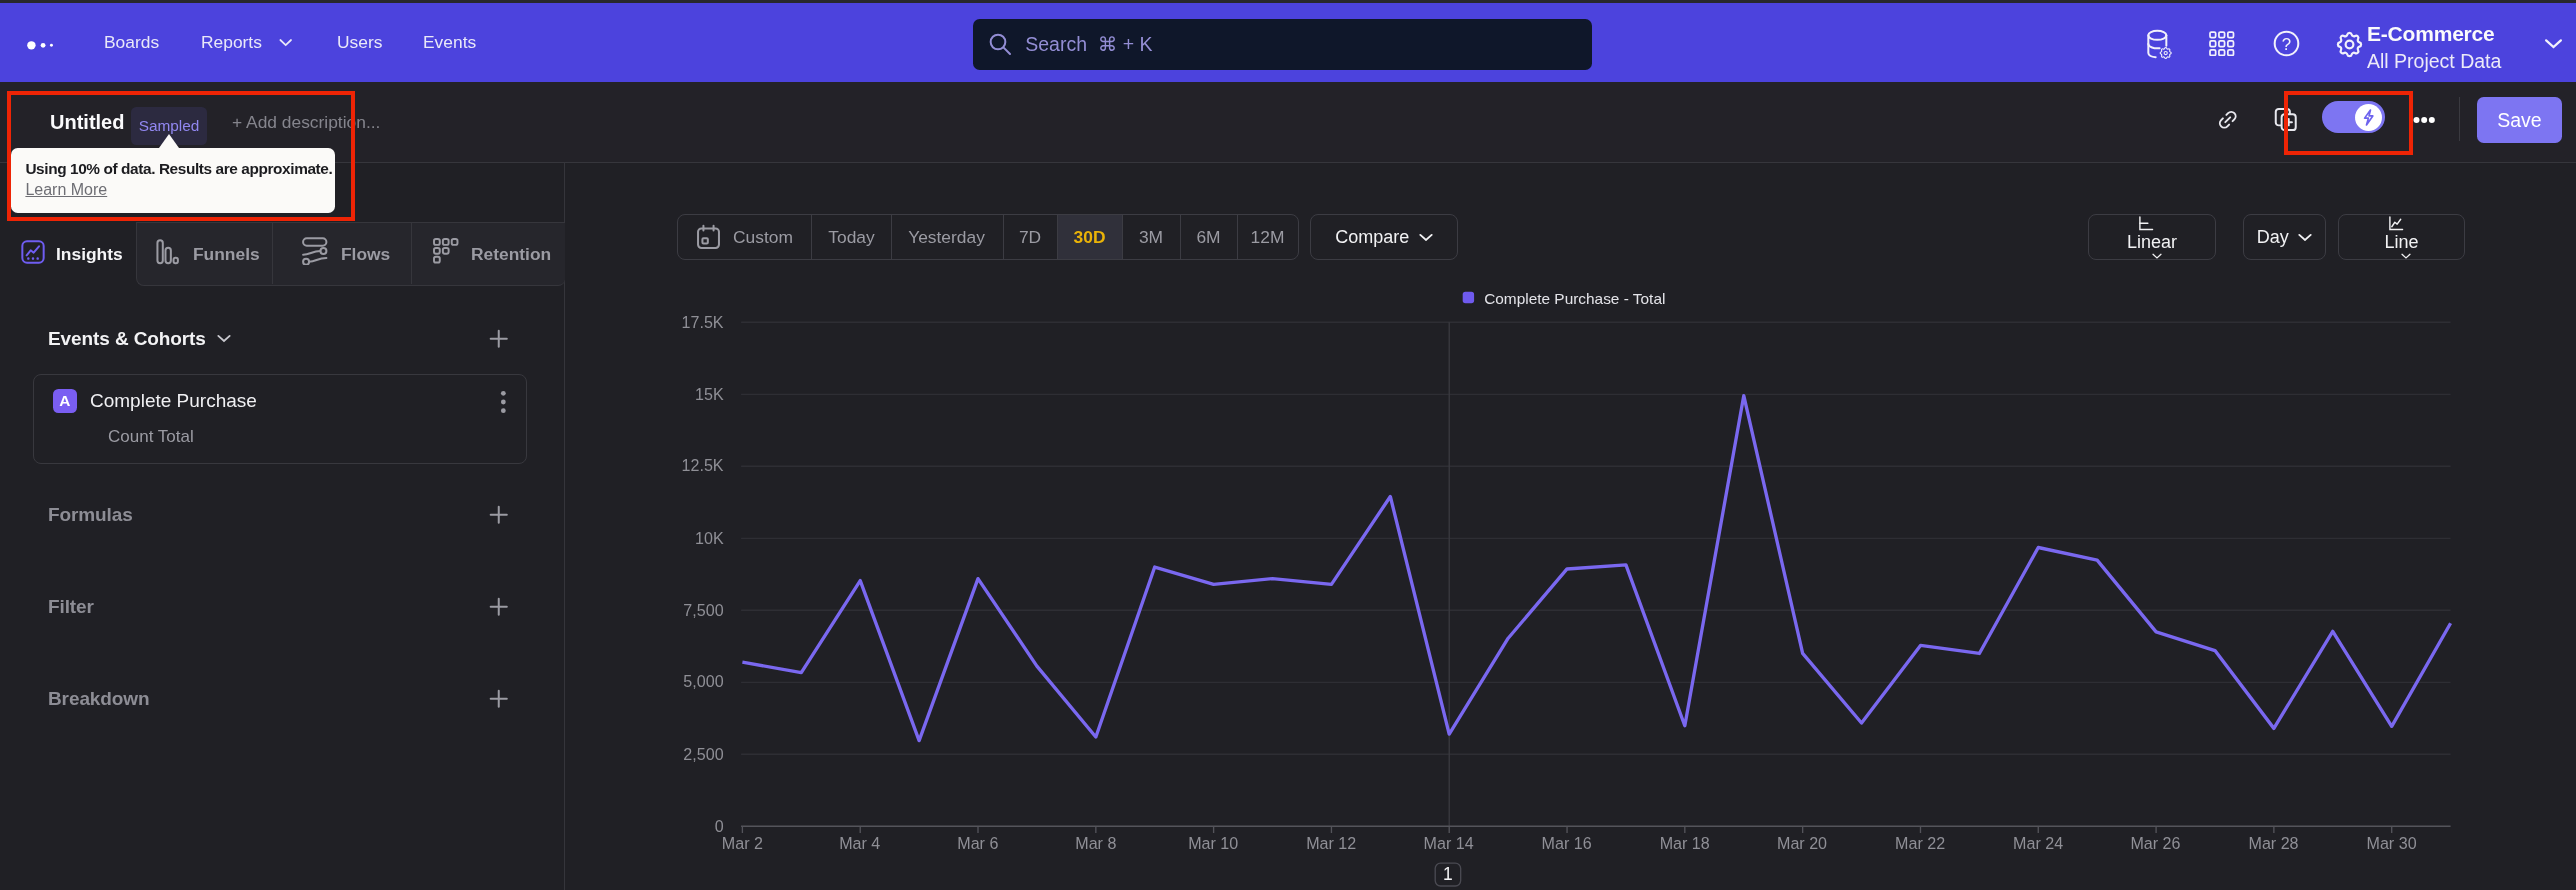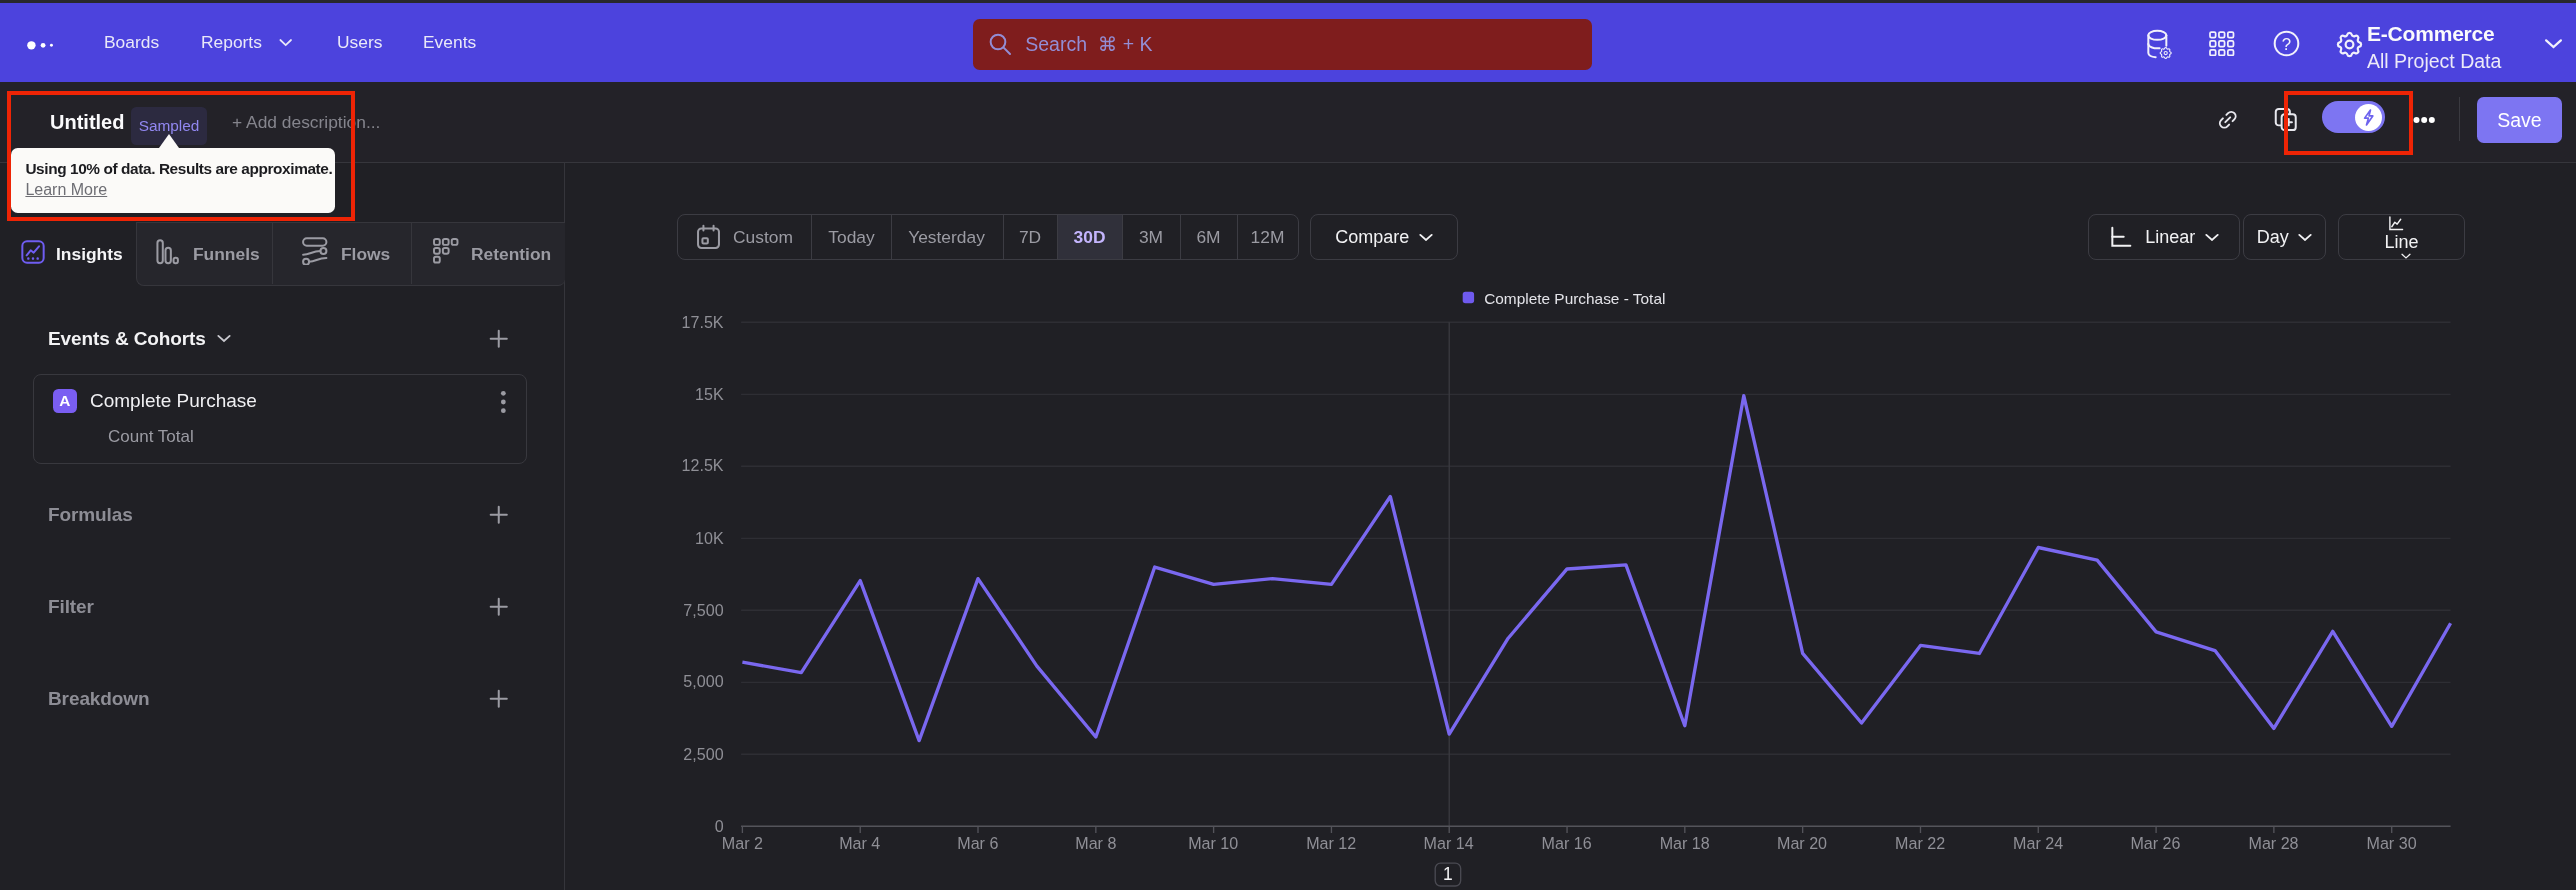--- a/index.html
+++ b/index.html
@@ -13,7 +13,7 @@
   .navitem { position:absolute; top:0; height:79px; display:flex; align-items:center;
     color:#e9e8f8; font-size:17.4px; font-weight:400; }
   #search { position:absolute; left:973px; top:16px; width:619px; height:51px;
-    background:#7f1d1d; border-radius:6.7px; display:flex; align-items:center;
+    background:#0f172a; border-radius:6.7px; display:flex; align-items:center;
     color:#938dd4; font-size:19.5px; }
   
   #hdr { left:0; top:82px; width:2576px; height:81px; background:#232228;

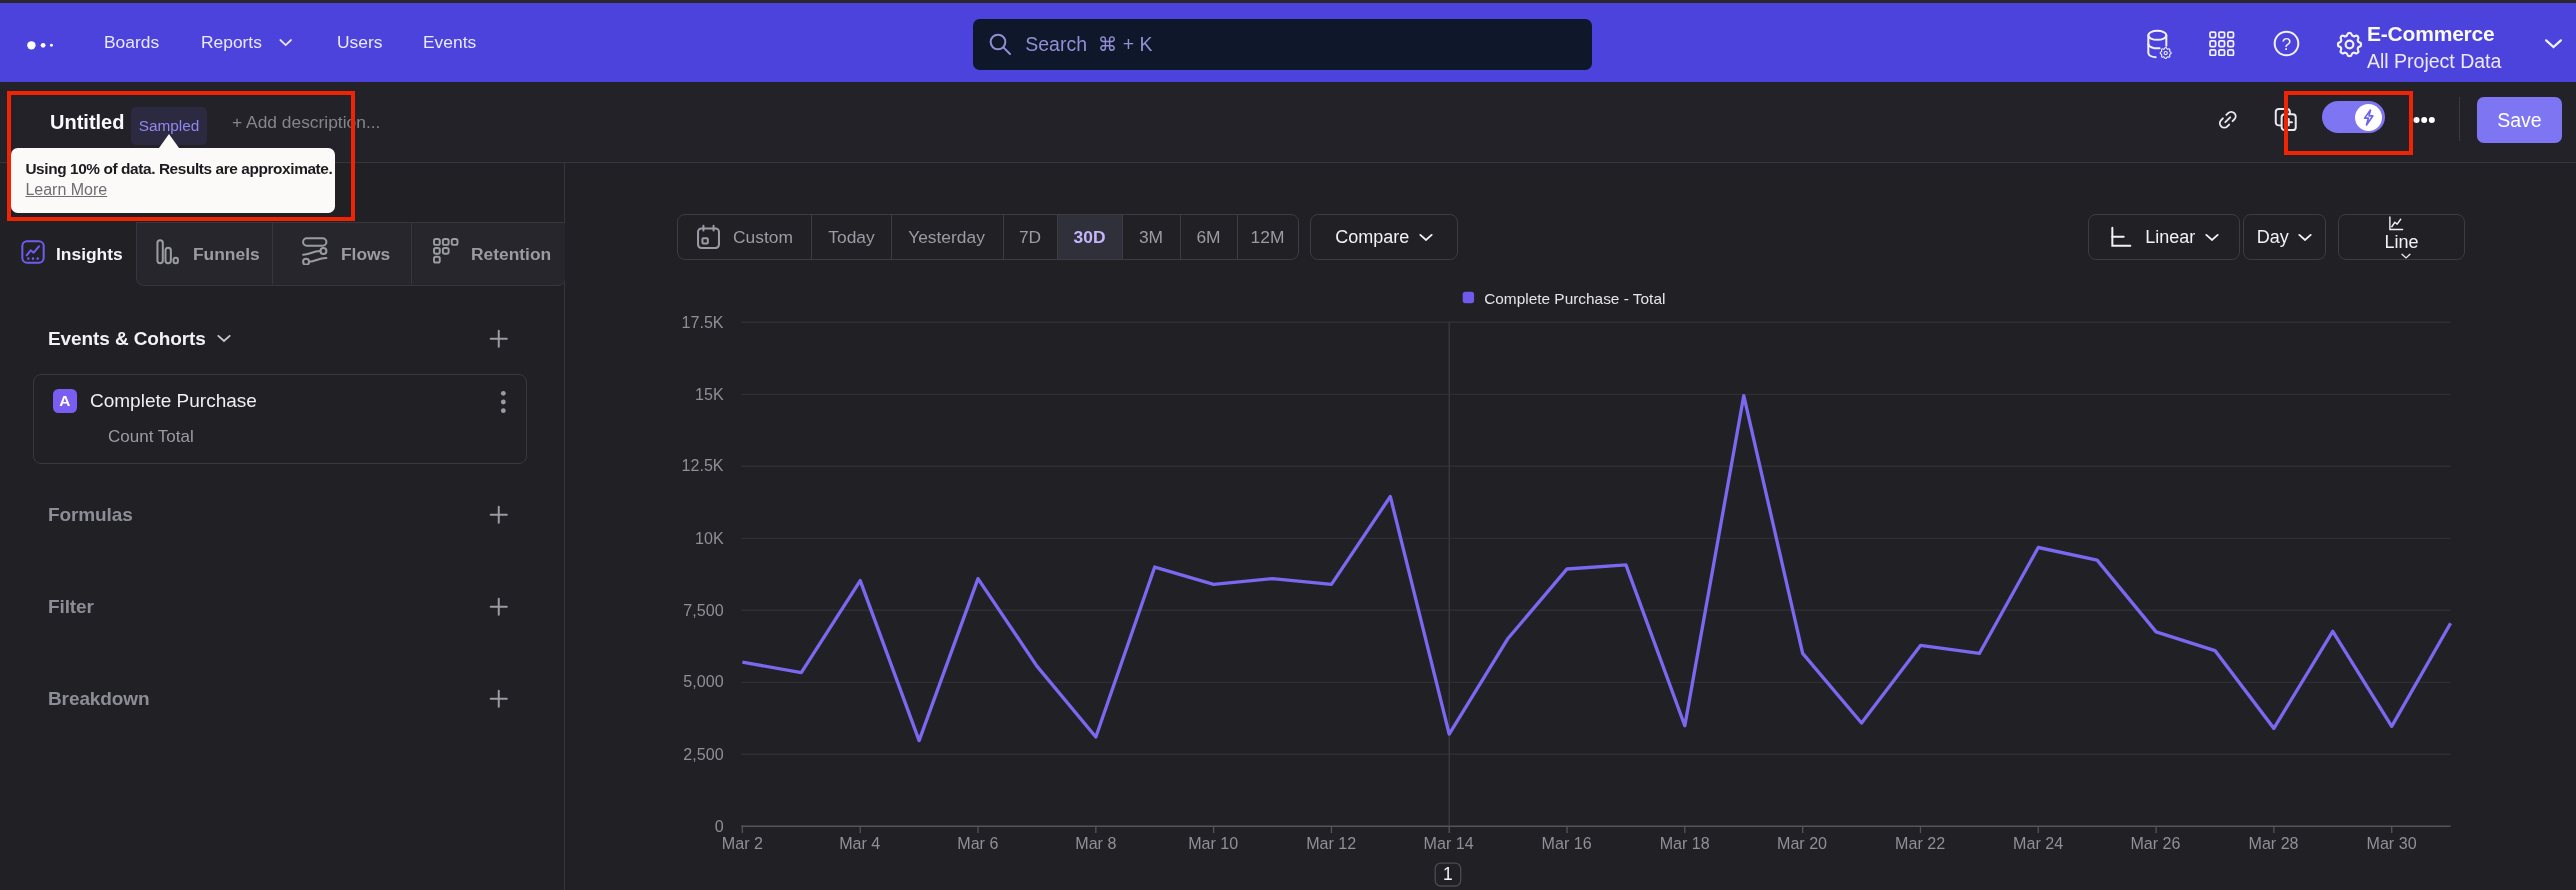--- a/index.html
+++ b/index.html
@@ -250,7 +250,7 @@
     <div class="seg" style="left:133px;width:81px;">Today</div>
     <div class="seg" style="left:213px;width:111px;">Yesterday</div>
     <div class="seg" style="left:325px;width:54px;">7D</div>
-    <div class="seg" style="left:379px;width:65px;background:#30303a;color:#c4b5fd;font-weight:700;">30D</div>
+    <div class="seg" style="left:379px;width:65px;background:#30303a;color:#eab308;font-weight:700;">30D</div>
     <div class="seg" style="left:444px;width:58px;">3M</div>
     <div class="seg" style="left:502px;width:57px;">6M</div>
     <div class="seg" style="left:559px;width:61px;">12M</div>

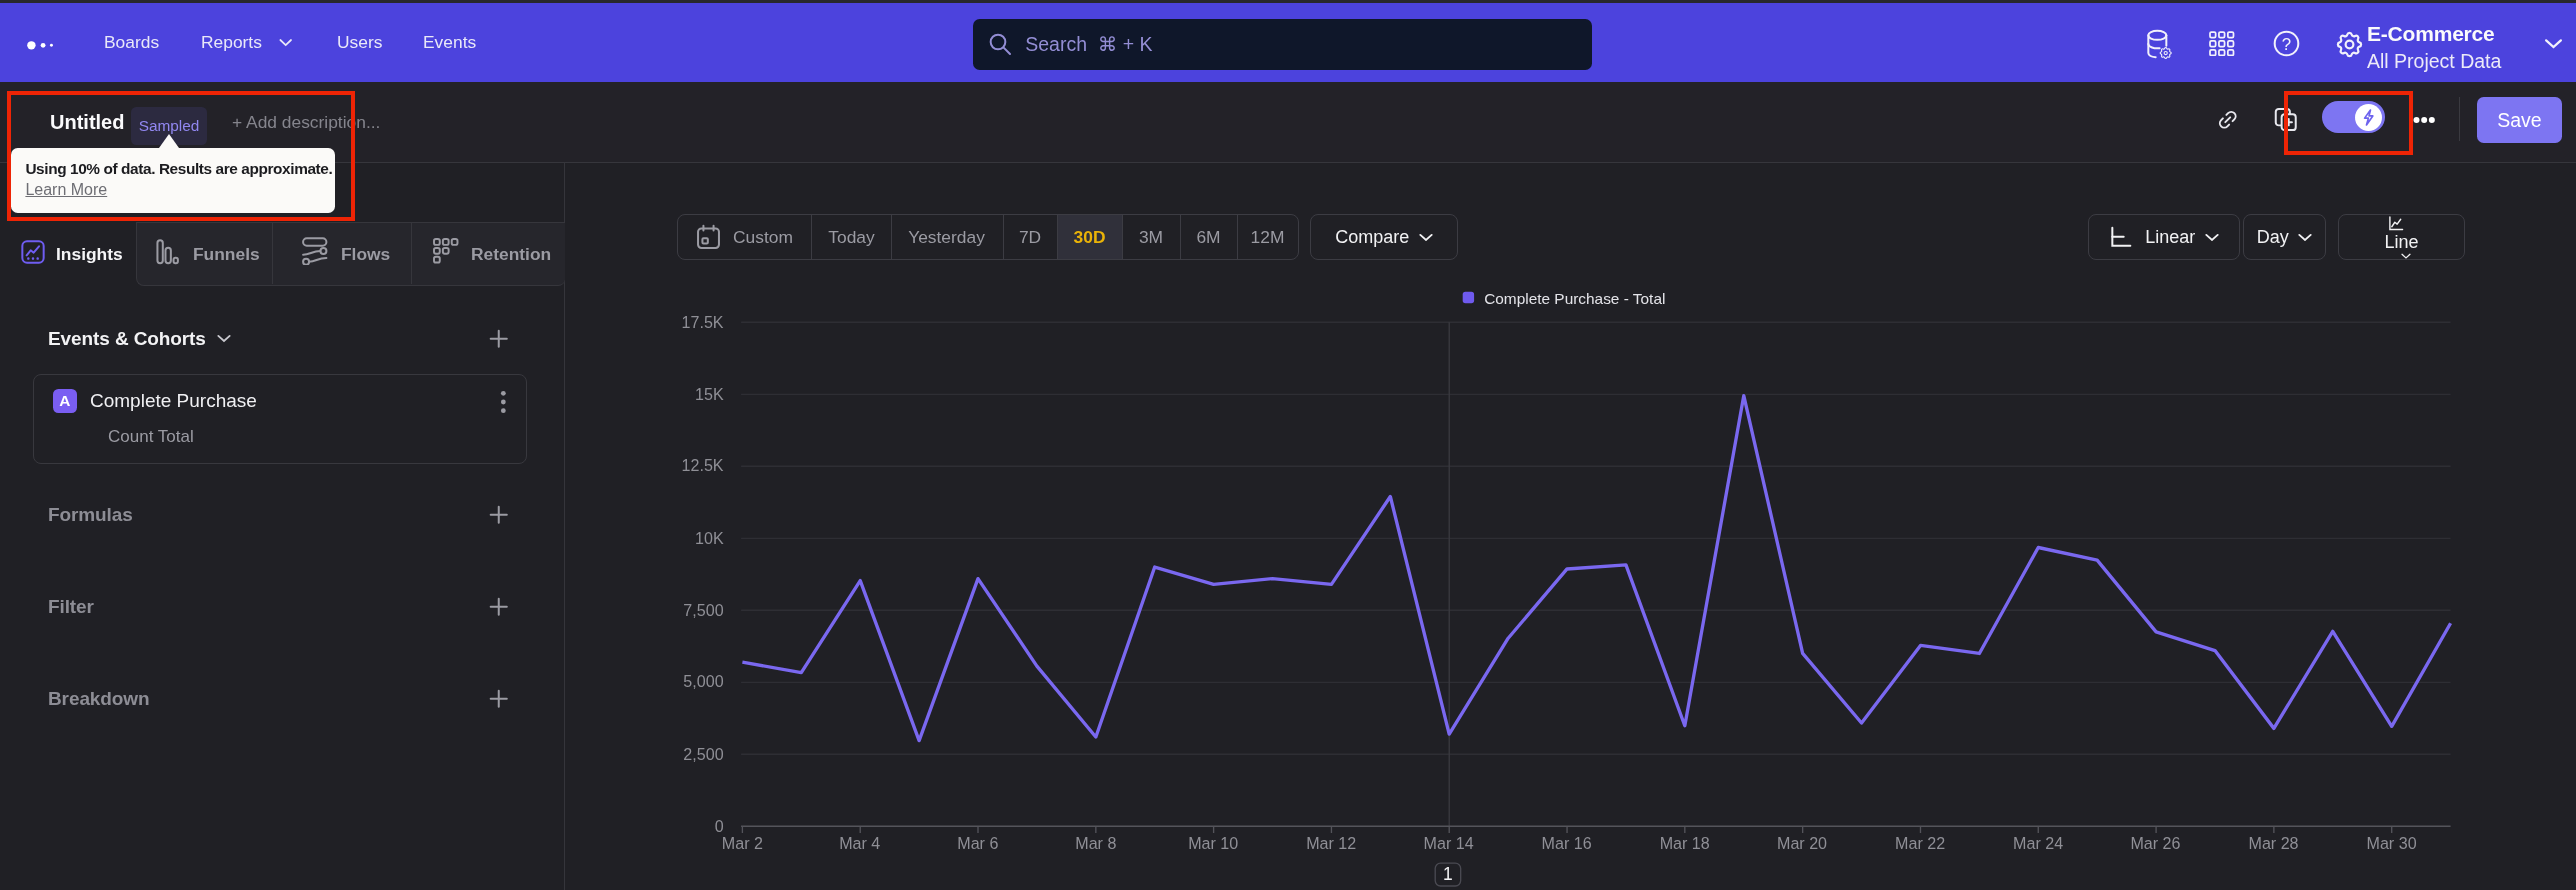--- a/index.html
+++ b/index.html
@@ -267,7 +267,7 @@
         <path d="M2 2.8 L10.5 10.4 L19 2.8" stroke="#f2f2f4" stroke-width="2.8" fill="none" stroke-linecap="round"></path>
       </svg>
   </div>
-  <div class="btn" style="left:2088px;width:152px;">
+  <div class="btn" style="left:2088px;width:128px;flex-direction:column;">
     <svg style="margin-right:12px" width="24" height="24" viewBox="0 0 36 36">
       <g stroke="#f2f2f4" stroke-width="3" fill="none" stroke-linecap="round">
         <path d="M5 4 V31 H32"></path>

